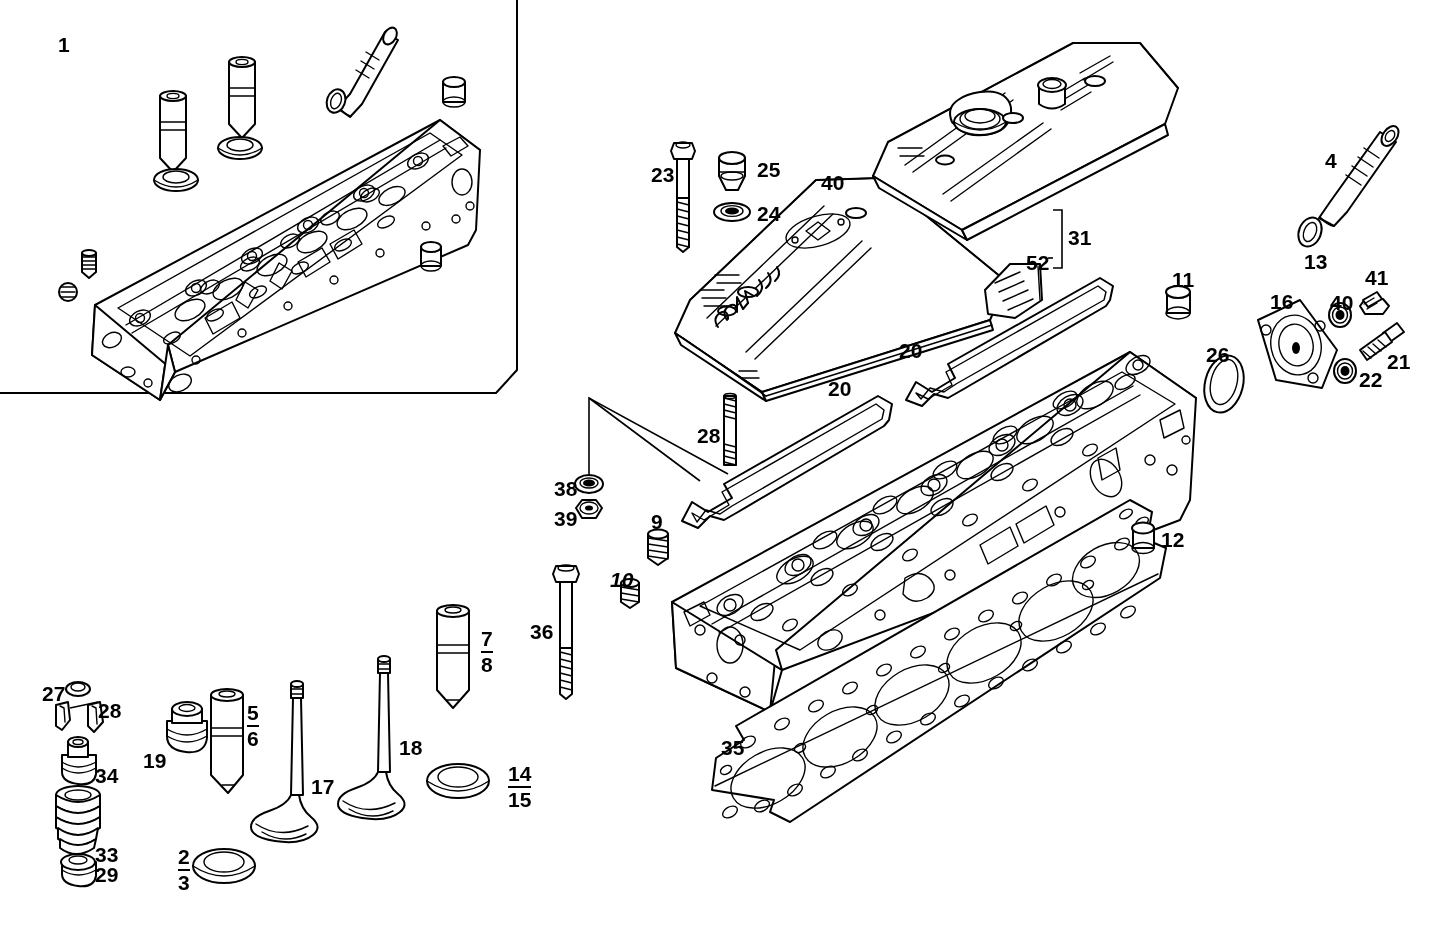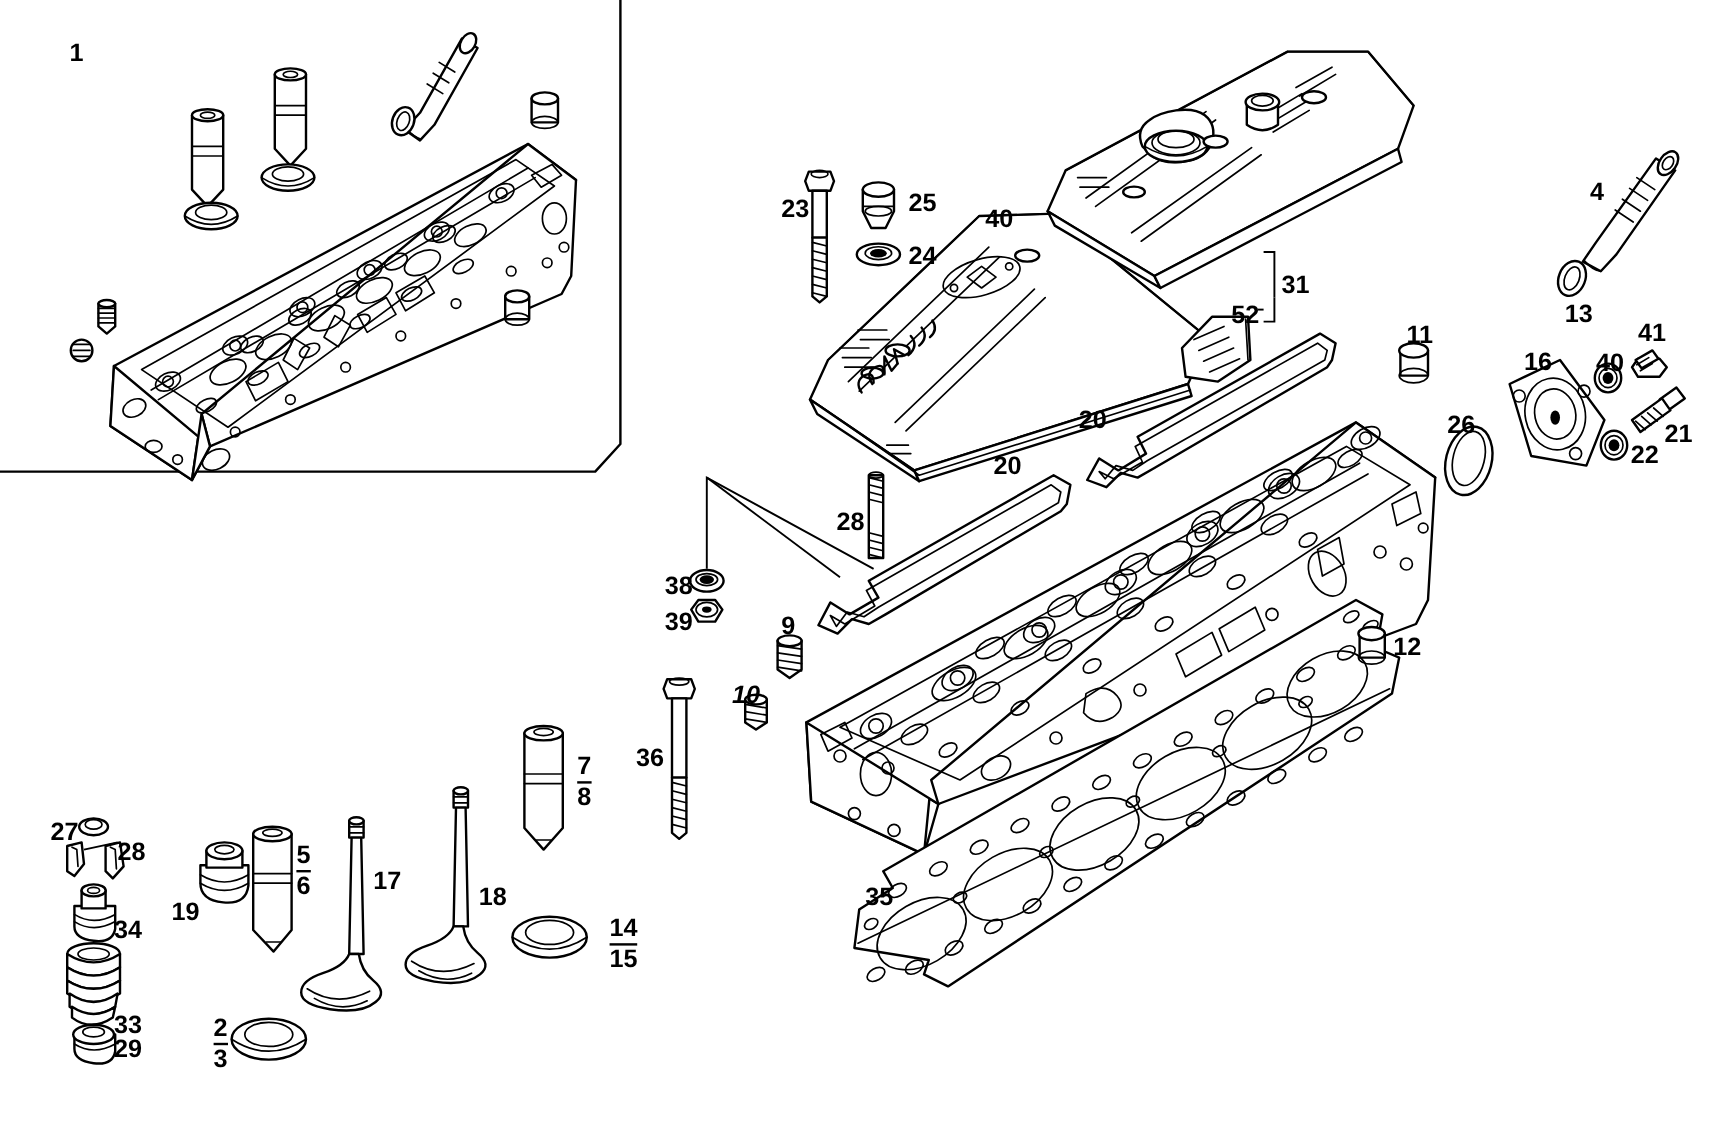--- a/index.html
+++ b/index.html
@@ -691,7 +691,7 @@
   <span class="lbl n" style="left:95px;top:844px;">33</span>
   <span class="lbl n" style="left:95px;top:864px;">29</span>
   <span class="lbl n" style="left:143px;top:730px;margin-top:20px;">19</span>
-  <span class="lbl n" style="left:311px;top:724px;">17</span>
+  <span class="lbl n" style="left:311px;top:776px;">17</span>
   <span class="lbl n" style="left:399px;top:737px;">18</span>
 </div>
 

